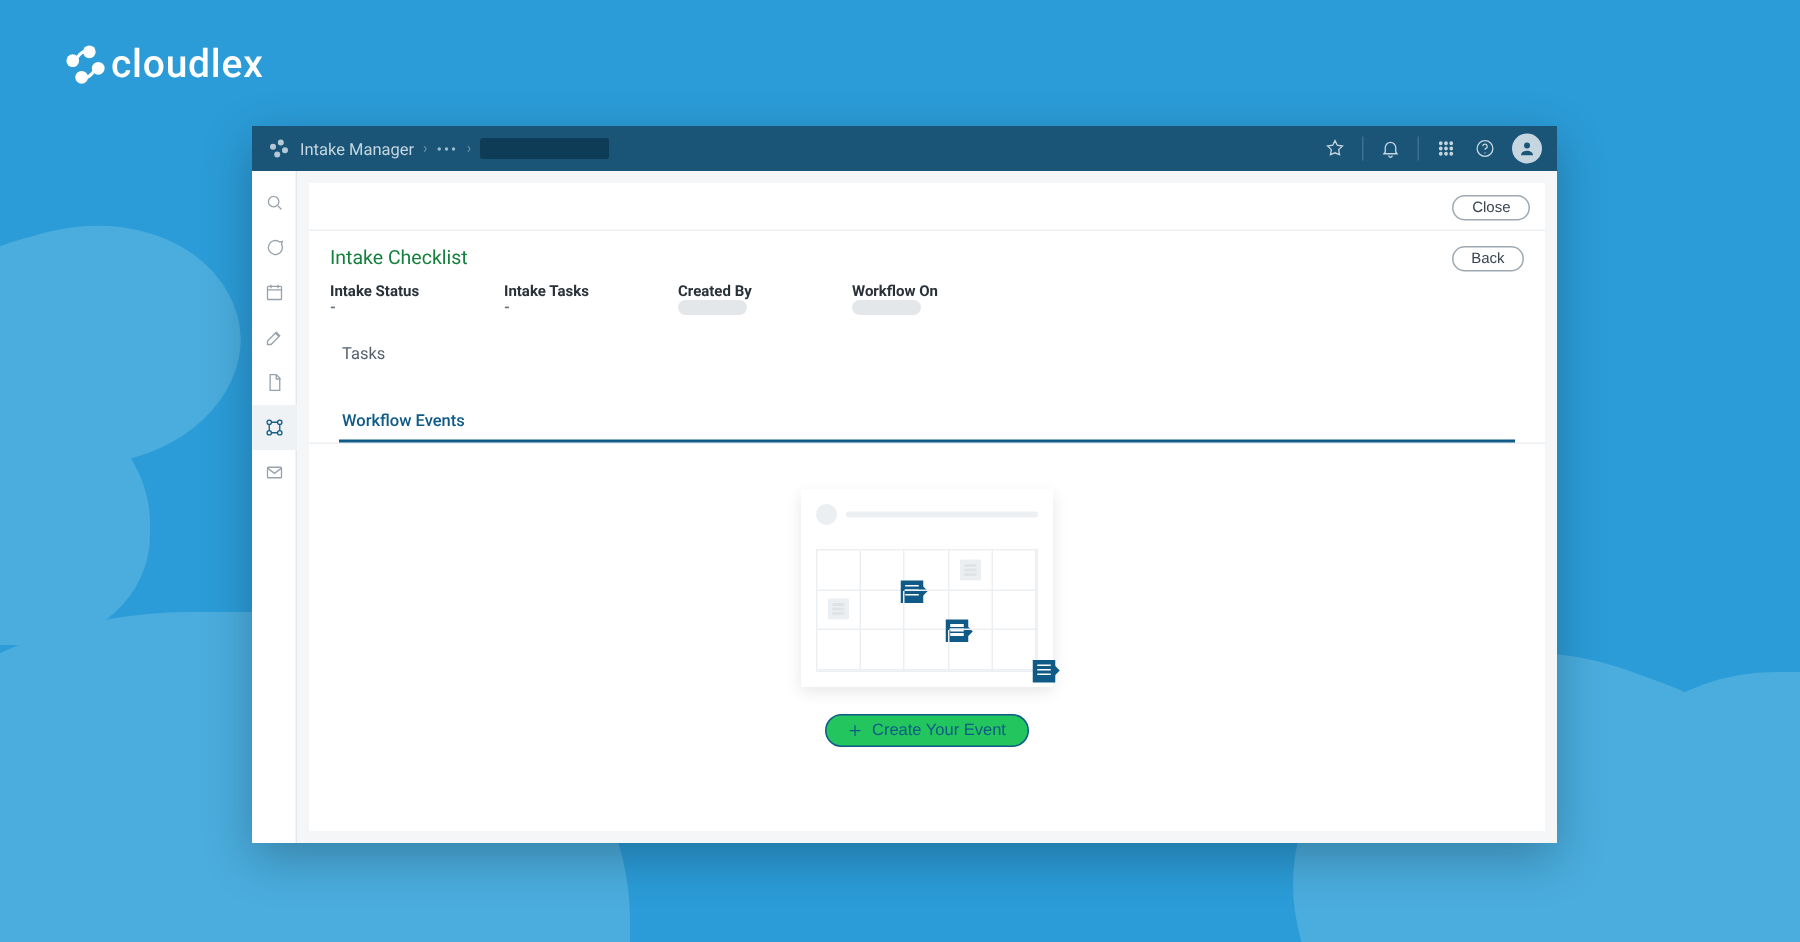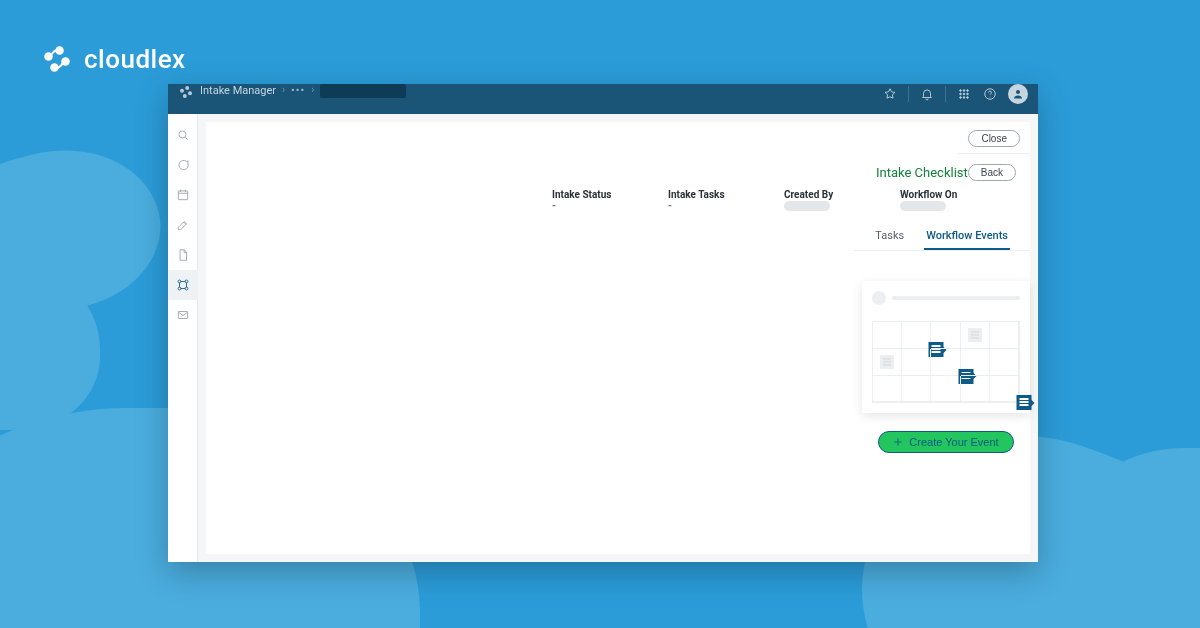--- a/index.html
+++ b/index.html
@@ -21,9 +21,8 @@
 
   .logo {
     position: absolute; top: 26px; left: 40px;
-    color: #fff; display: flex; align-items: center; gap: 10px;
+    color: #fff; display: flex; align-items: center; gap: 0;
     z-index: 5;
-    margin-top: 16px;
   }
   .logo-icon { width: 34px; height: 34px; }
   .logo-text { font-size: 26px; font-weight: 500; letter-spacing: 0.5px; }

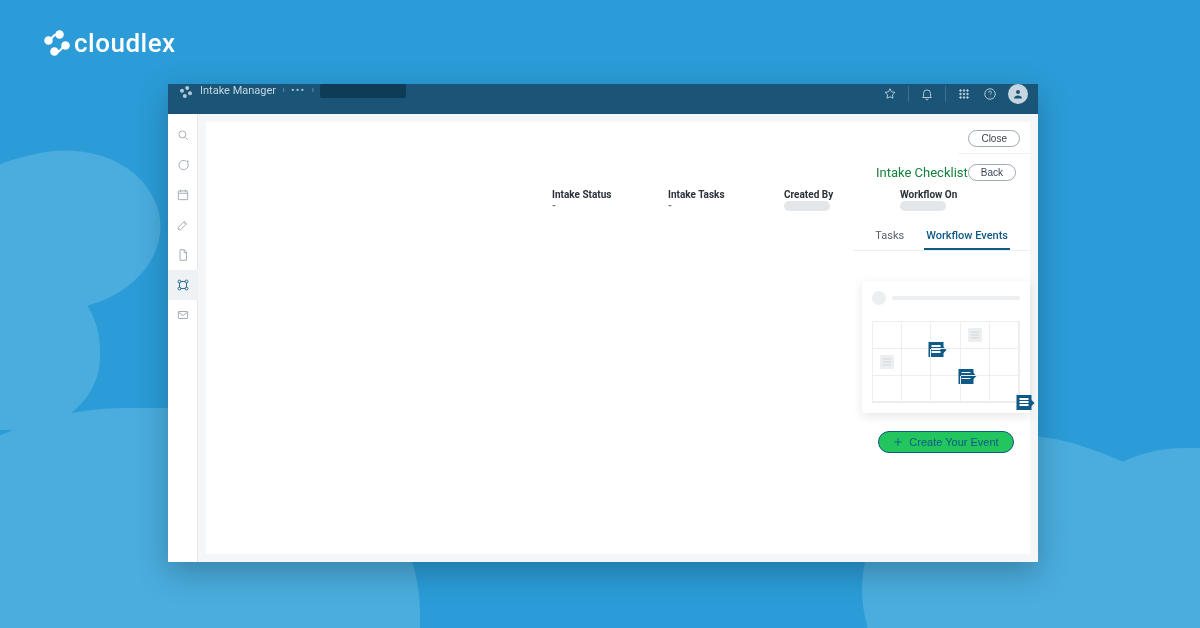--- a/index.html
+++ b/index.html
@@ -39,7 +39,7 @@
 
   .titlebar {
     height: 30px; background: #1a5577;
-    display: flex; align-items: flex-start; padding: 0 10px;
+    display: flex; align-items: center; padding: 0 10px;
     color: #c5d6e0; font-size: 11px;
   }
   .title-logo { width:16px; height:16px; margin-right:6px; opacity:.9; }

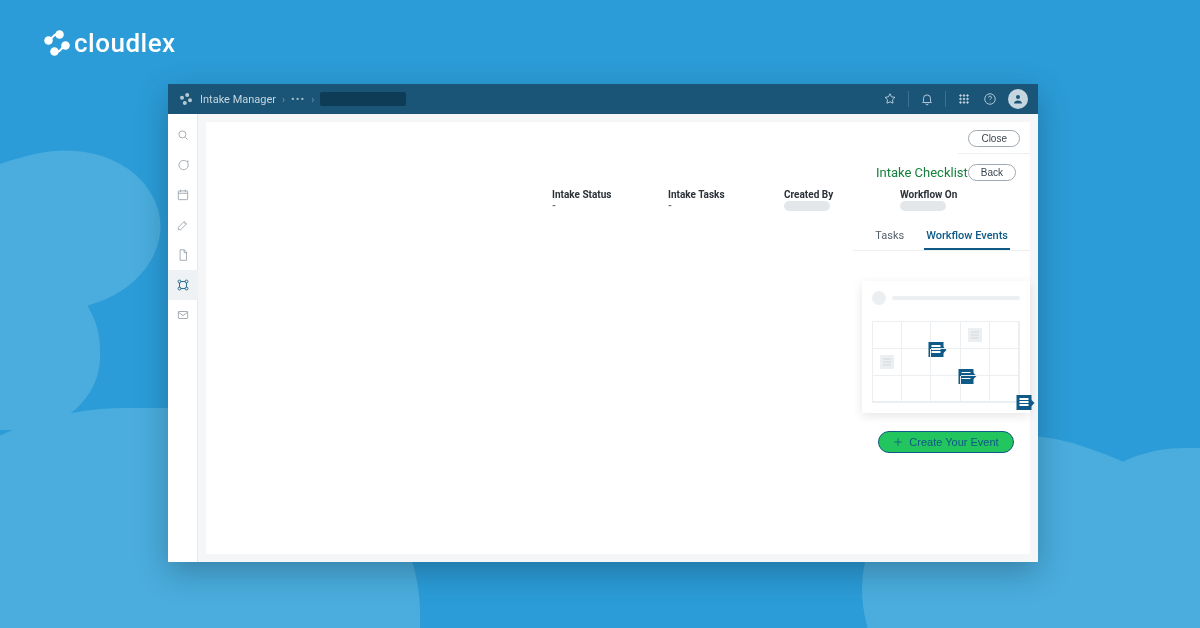--- a/index.html
+++ b/index.html
@@ -66,7 +66,7 @@
 
   .content {
     flex:1; background:#fff; margin: 8px 8px 8px 8px;
-    display:flex; flex-direction:column; padding: 0; align-items: flex-end;
+    display:flex; flex-direction:column; padding: 0;
   }
   .topactions { display:flex; justify-content:flex-end; padding:8px 10px 6px; border-bottom:1px solid #edf0f2; }
   .pillbtn {

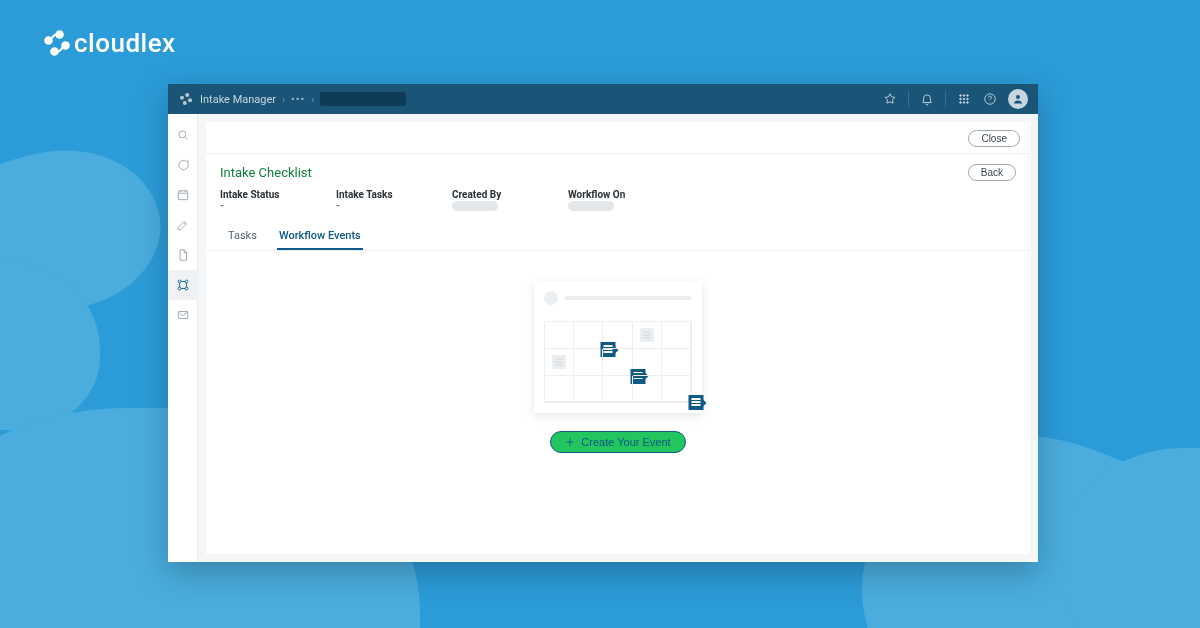--- a/index.html
+++ b/index.html
@@ -85,7 +85,7 @@
   .trigger-col .val { color:#6b7680; }
   .redact { display:inline-block; width:46px; height:10px; background:#e4e7ea; border-radius:6px; vertical-align:middle; }
 
-  .tabs { display:flex; gap:18px; padding: 4px 20px 0; border-bottom:1px solid #edf0f2; font-size:11px; }
+  .tabs { display:flex; gap:18px; padding: 4px 20px 0; border-bottom:1px solid #edf0f2; font-size:11px;flex-direction:column; }
   .tab { padding: 6px 2px; color:#545f6a; cursor:pointer; border-bottom:2px solid transparent; }
   .tab.active { color:#0f5a86; border-bottom:2px solid #0f5a86; font-weight:500; }
 

